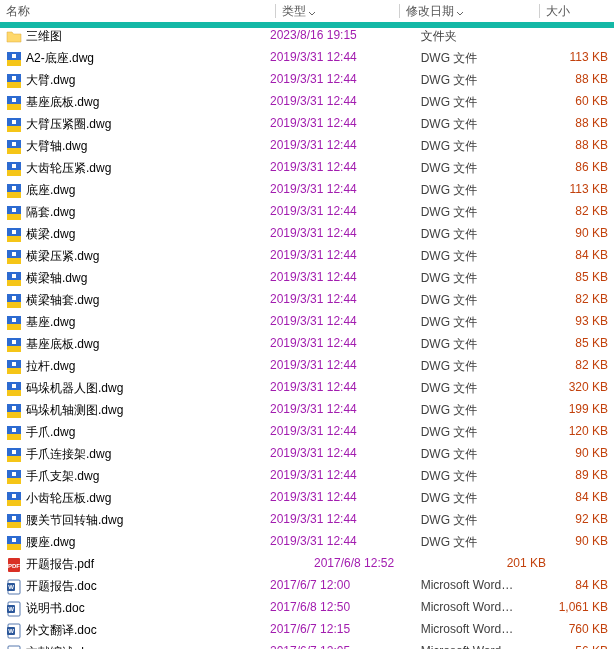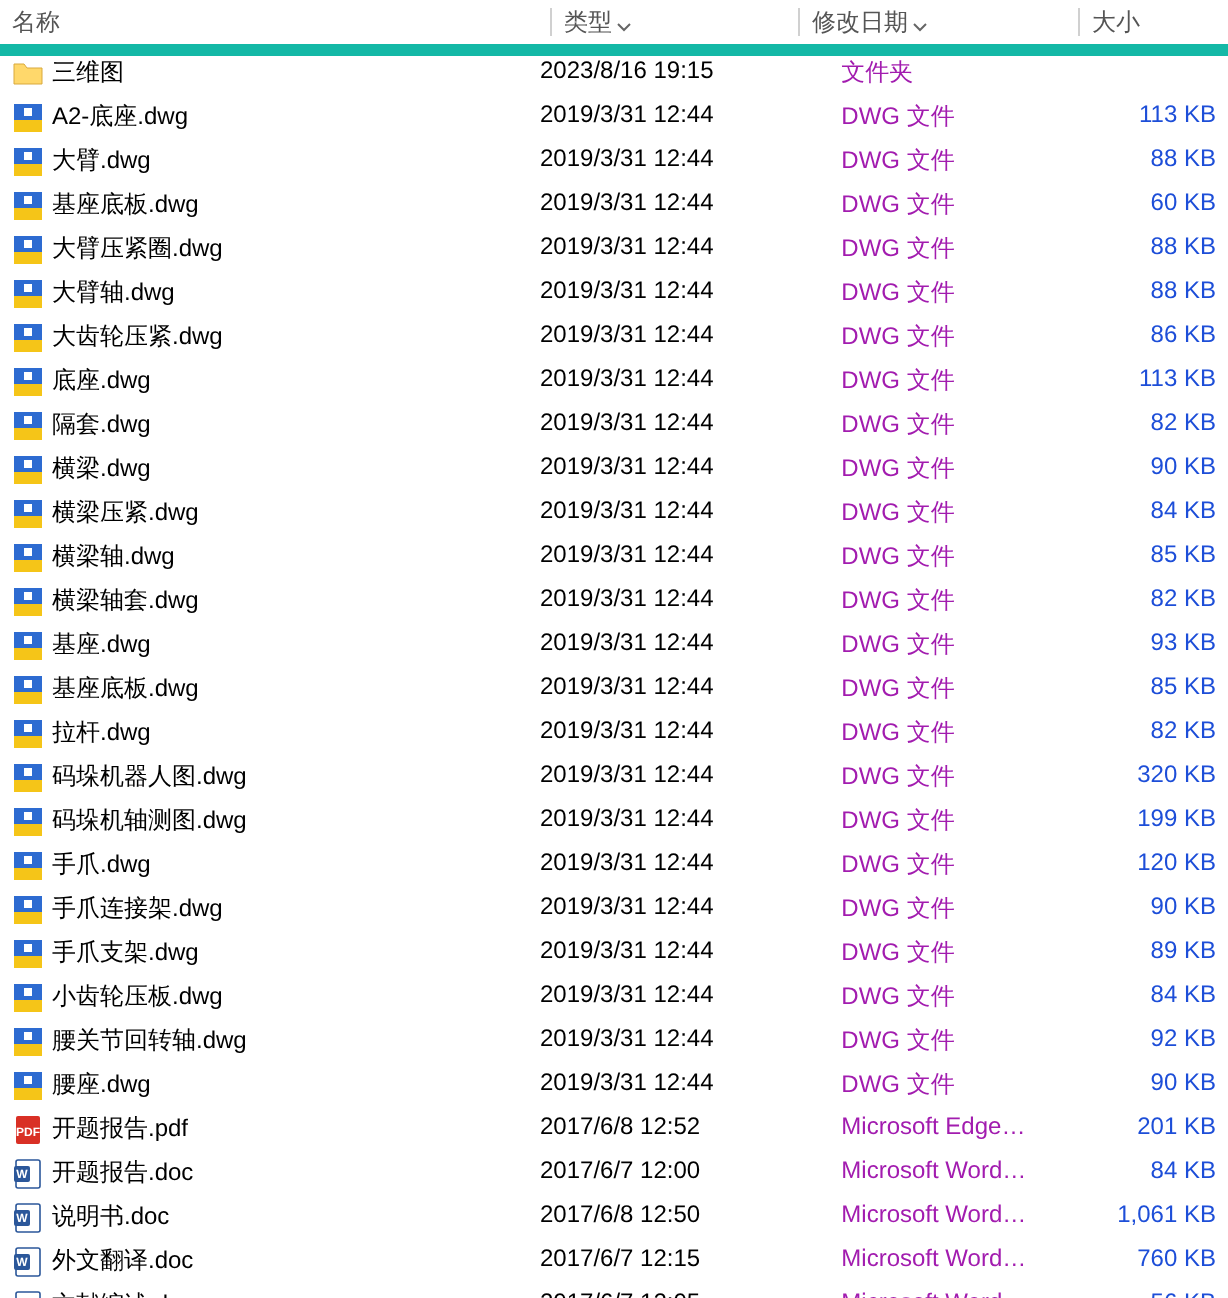--- a/index.html
+++ b/index.html
@@ -46,7 +46,7 @@
   }
   .row .cell { padding: 0 6px; overflow: hidden; white-space: nowrap; text-overflow: ellipsis; }
   .row .col-name { display: flex; align-items: center; gap: 4px; }
-  .row .col-date { color: #000000; }
+  .row .col-date { color: #a21caf; }
   .row .col-type { color: #a21caf; }
   .row .col-size { color: #1d4ed8; text-align: right; justify-content: flex-end; display: flex; }
   .icon { width: 16px; height: 16px; flex-shrink: 0; display: inline-flex; align-items: center; justify-content: center; }

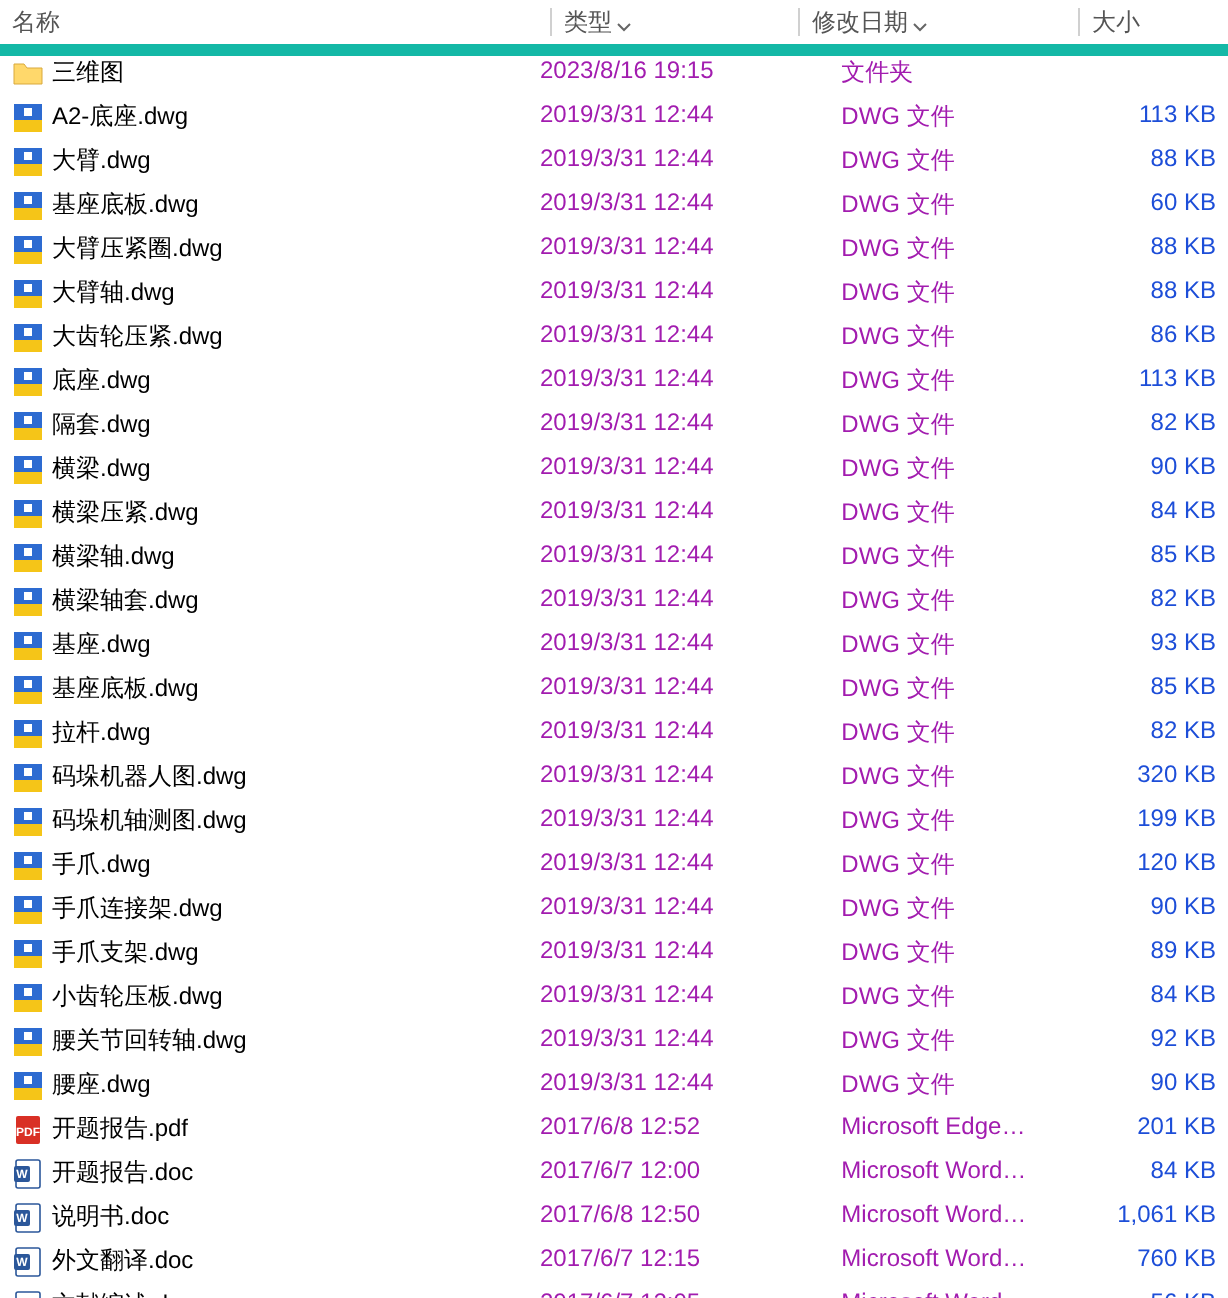--- a/index.html
+++ b/index.html
@@ -47,7 +47,7 @@
   .row .cell { padding: 0 6px; overflow: hidden; white-space: nowrap; text-overflow: ellipsis; }
   .row .col-name { display: flex; align-items: center; gap: 4px; }
   .row .col-date { color: #a21caf; }
-  .row .col-type { color: #a21caf; }
+  .row .col-type { color: #404040; }
   .row .col-size { color: #1d4ed8; text-align: right; justify-content: flex-end; display: flex; }
   .icon { width: 16px; height: 16px; flex-shrink: 0; display: inline-flex; align-items: center; justify-content: center; }
   .icon svg { width: 16px; height: 16px; }

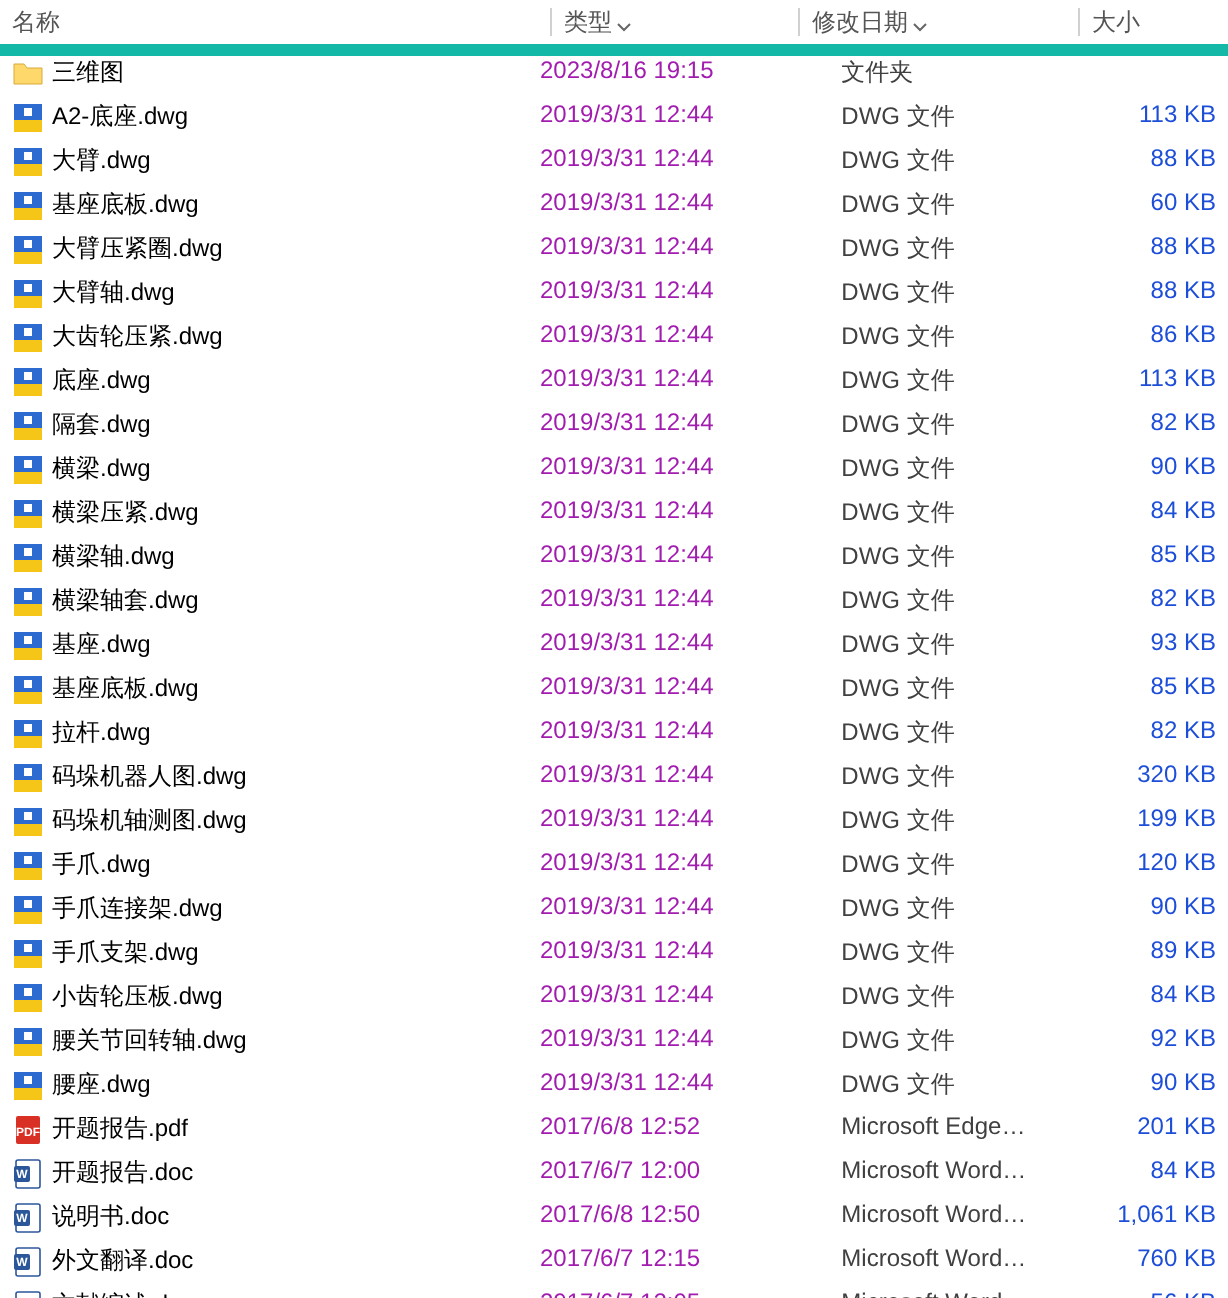--- a/index.html
+++ b/index.html
@@ -48,7 +48,7 @@
   .row .col-name { display: flex; align-items: center; gap: 4px; }
   .row .col-date { color: #a21caf; }
   .row .col-type { color: #404040; }
-  .row .col-size { color: #1d4ed8; text-align: right; justify-content: flex-end; display: flex; }
+  .row .col-size { color: #c2410c; text-align: right; justify-content: flex-end; display: flex; }
   .icon { width: 16px; height: 16px; flex-shrink: 0; display: inline-flex; align-items: center; justify-content: center; }
   .icon svg { width: 16px; height: 16px; }
   .drop-marker {

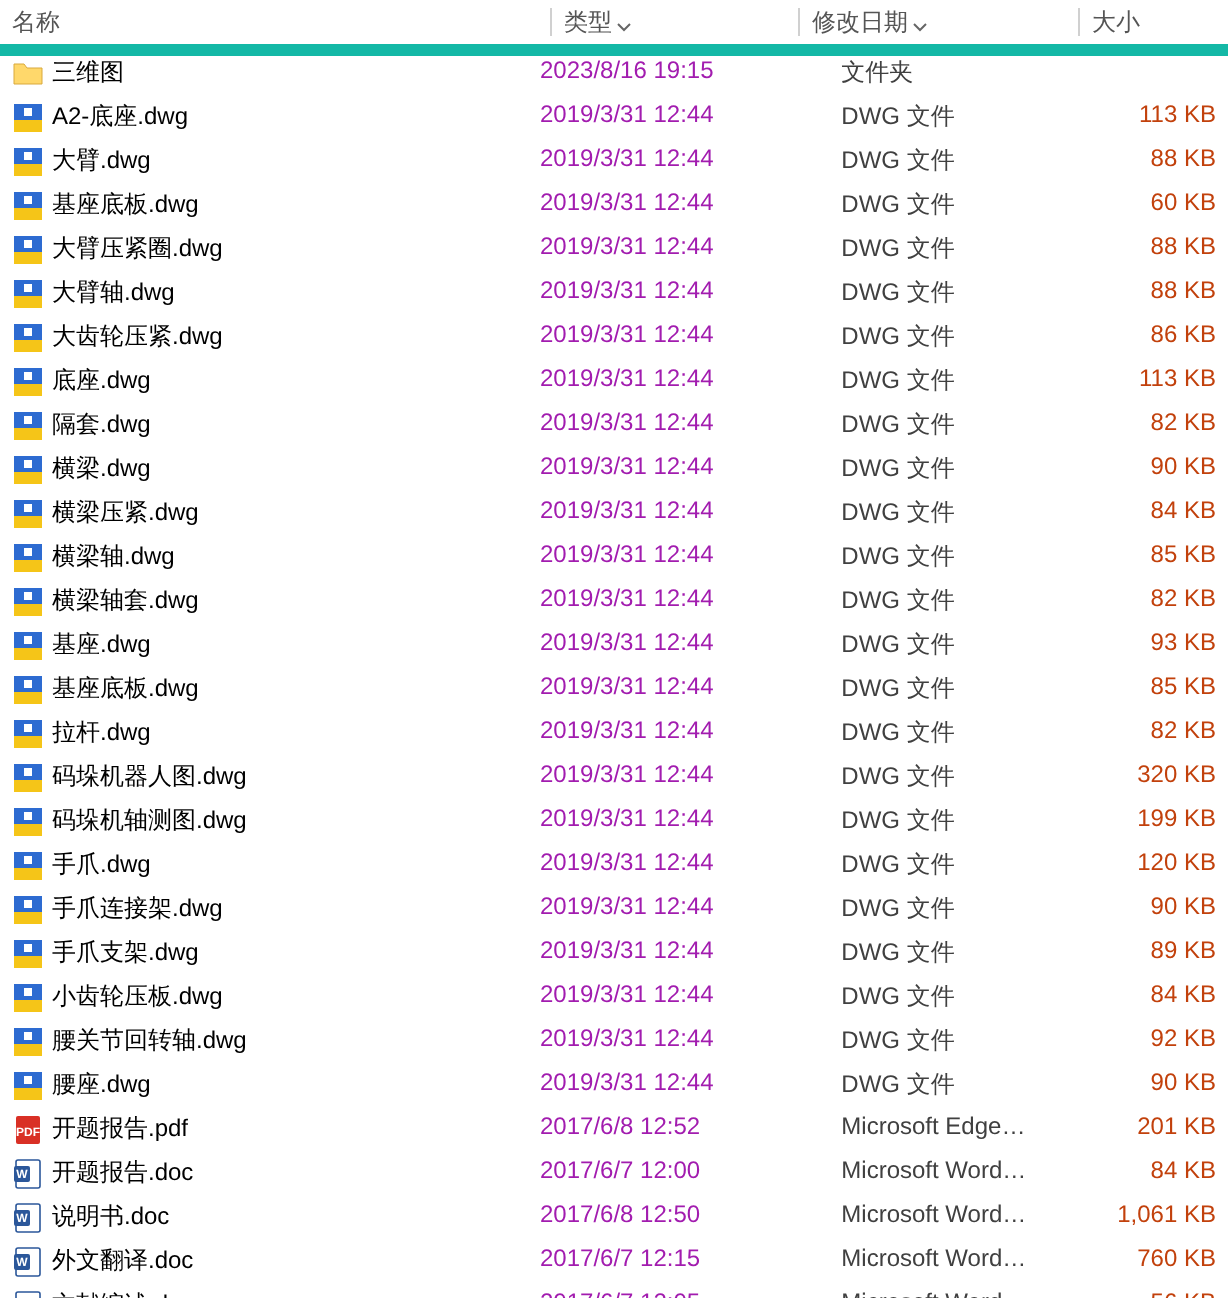--- a/index.html
+++ b/index.html
@@ -453,7 +453,6 @@
         <span>开题报告.pdf</span>
       </div>
       <div class="cell col-date">2017/6/8 12:52</div>
-      <div class="cell col-type">Microsoft Edge ...</div>
       <div class="cell col-size">201 KB</div>
     </div>
     <div class="row">

